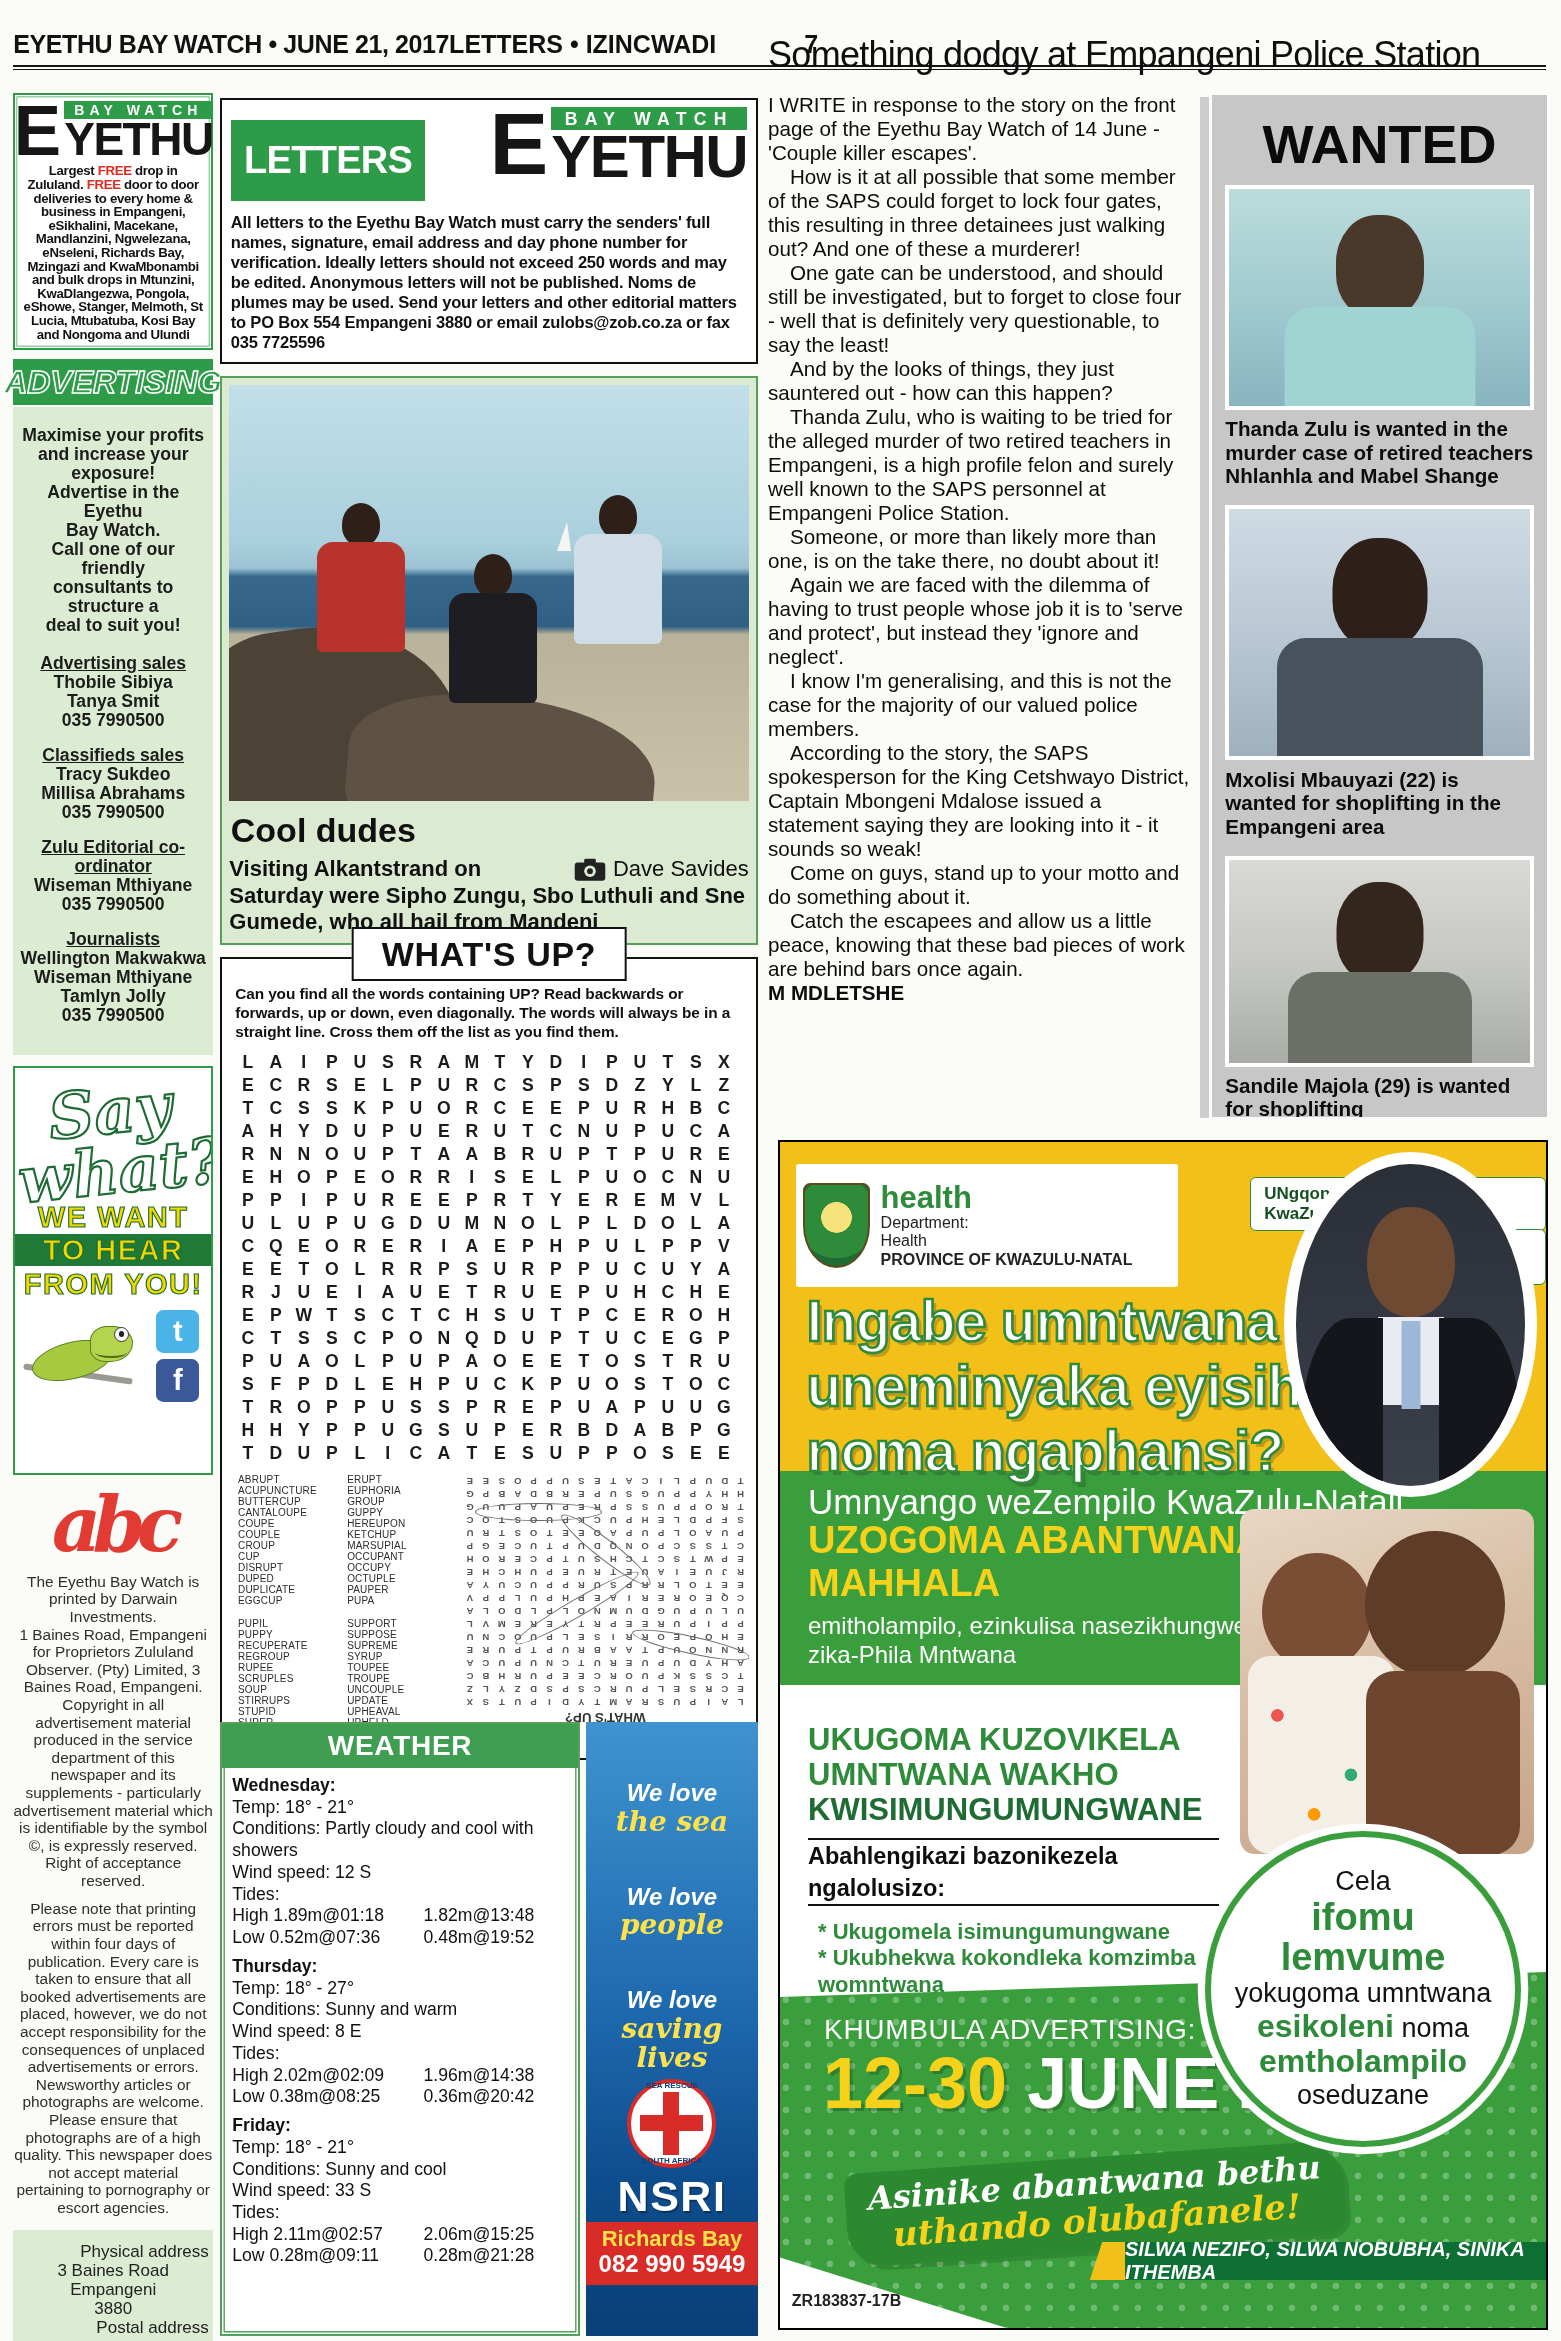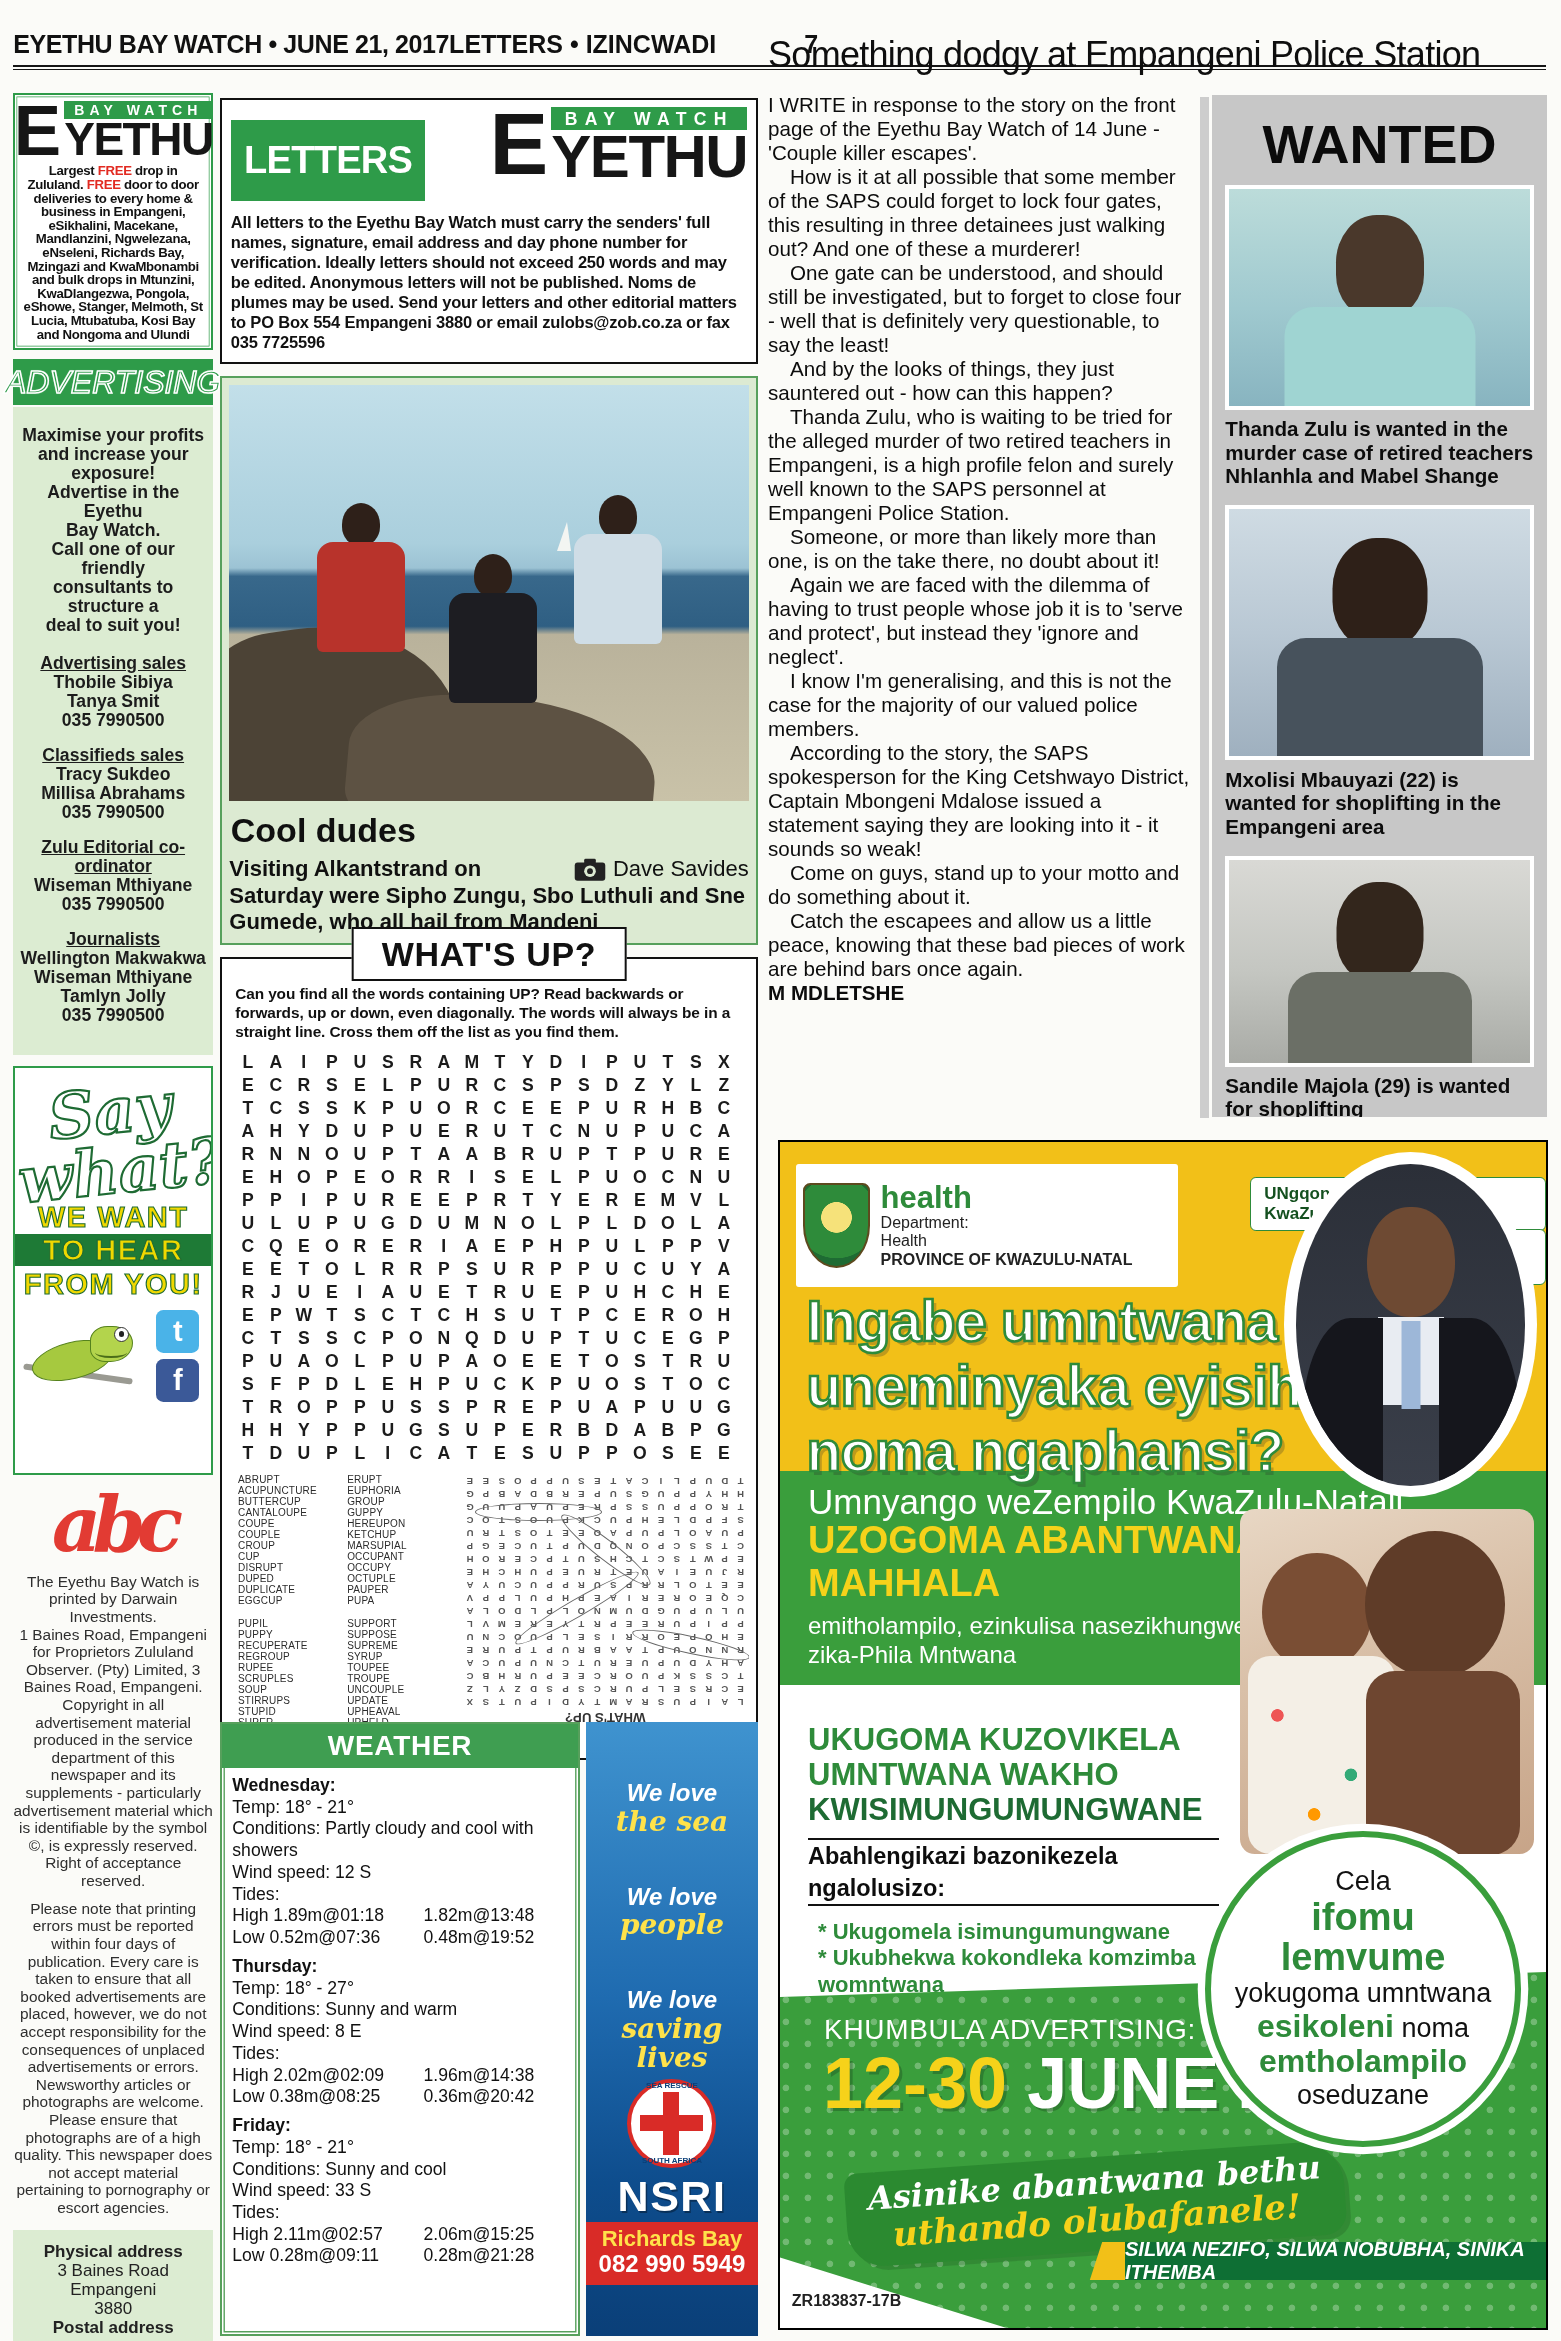--- a/index.html
+++ b/index.html
@@ -27,7 +27,7 @@
   .masthead-blurb .red{color:#e22a21;}
 
   .adv-banner{margin-top:8.8px;background:#2e9b49;height:46px;display:flex;align-items:center;justify-content:center;
-    font-size:32px;font-weight:normal;font-style:italic;color:#2e9b49;-webkit-text-stroke:1.5px #ffffff;text-shadow:0 0 1.5px #fff;}
+    font-size:32px;font-weight:bold;font-style:italic;color:#2e9b49;-webkit-text-stroke:1.5px #ffffff;text-shadow:0 0 1.5px #fff;}
   .adv-box{background:#dcecd2;margin-top:1.5px;padding:19px 5.9px 14.7px;text-align:center;font-weight:bold;font-size:17.6px;line-height:19px;color:#1c1c1c;}
   .adv-pitch{white-space:pre-line;margin-bottom:19px;}
   .adv-sec{margin-bottom:16px;}

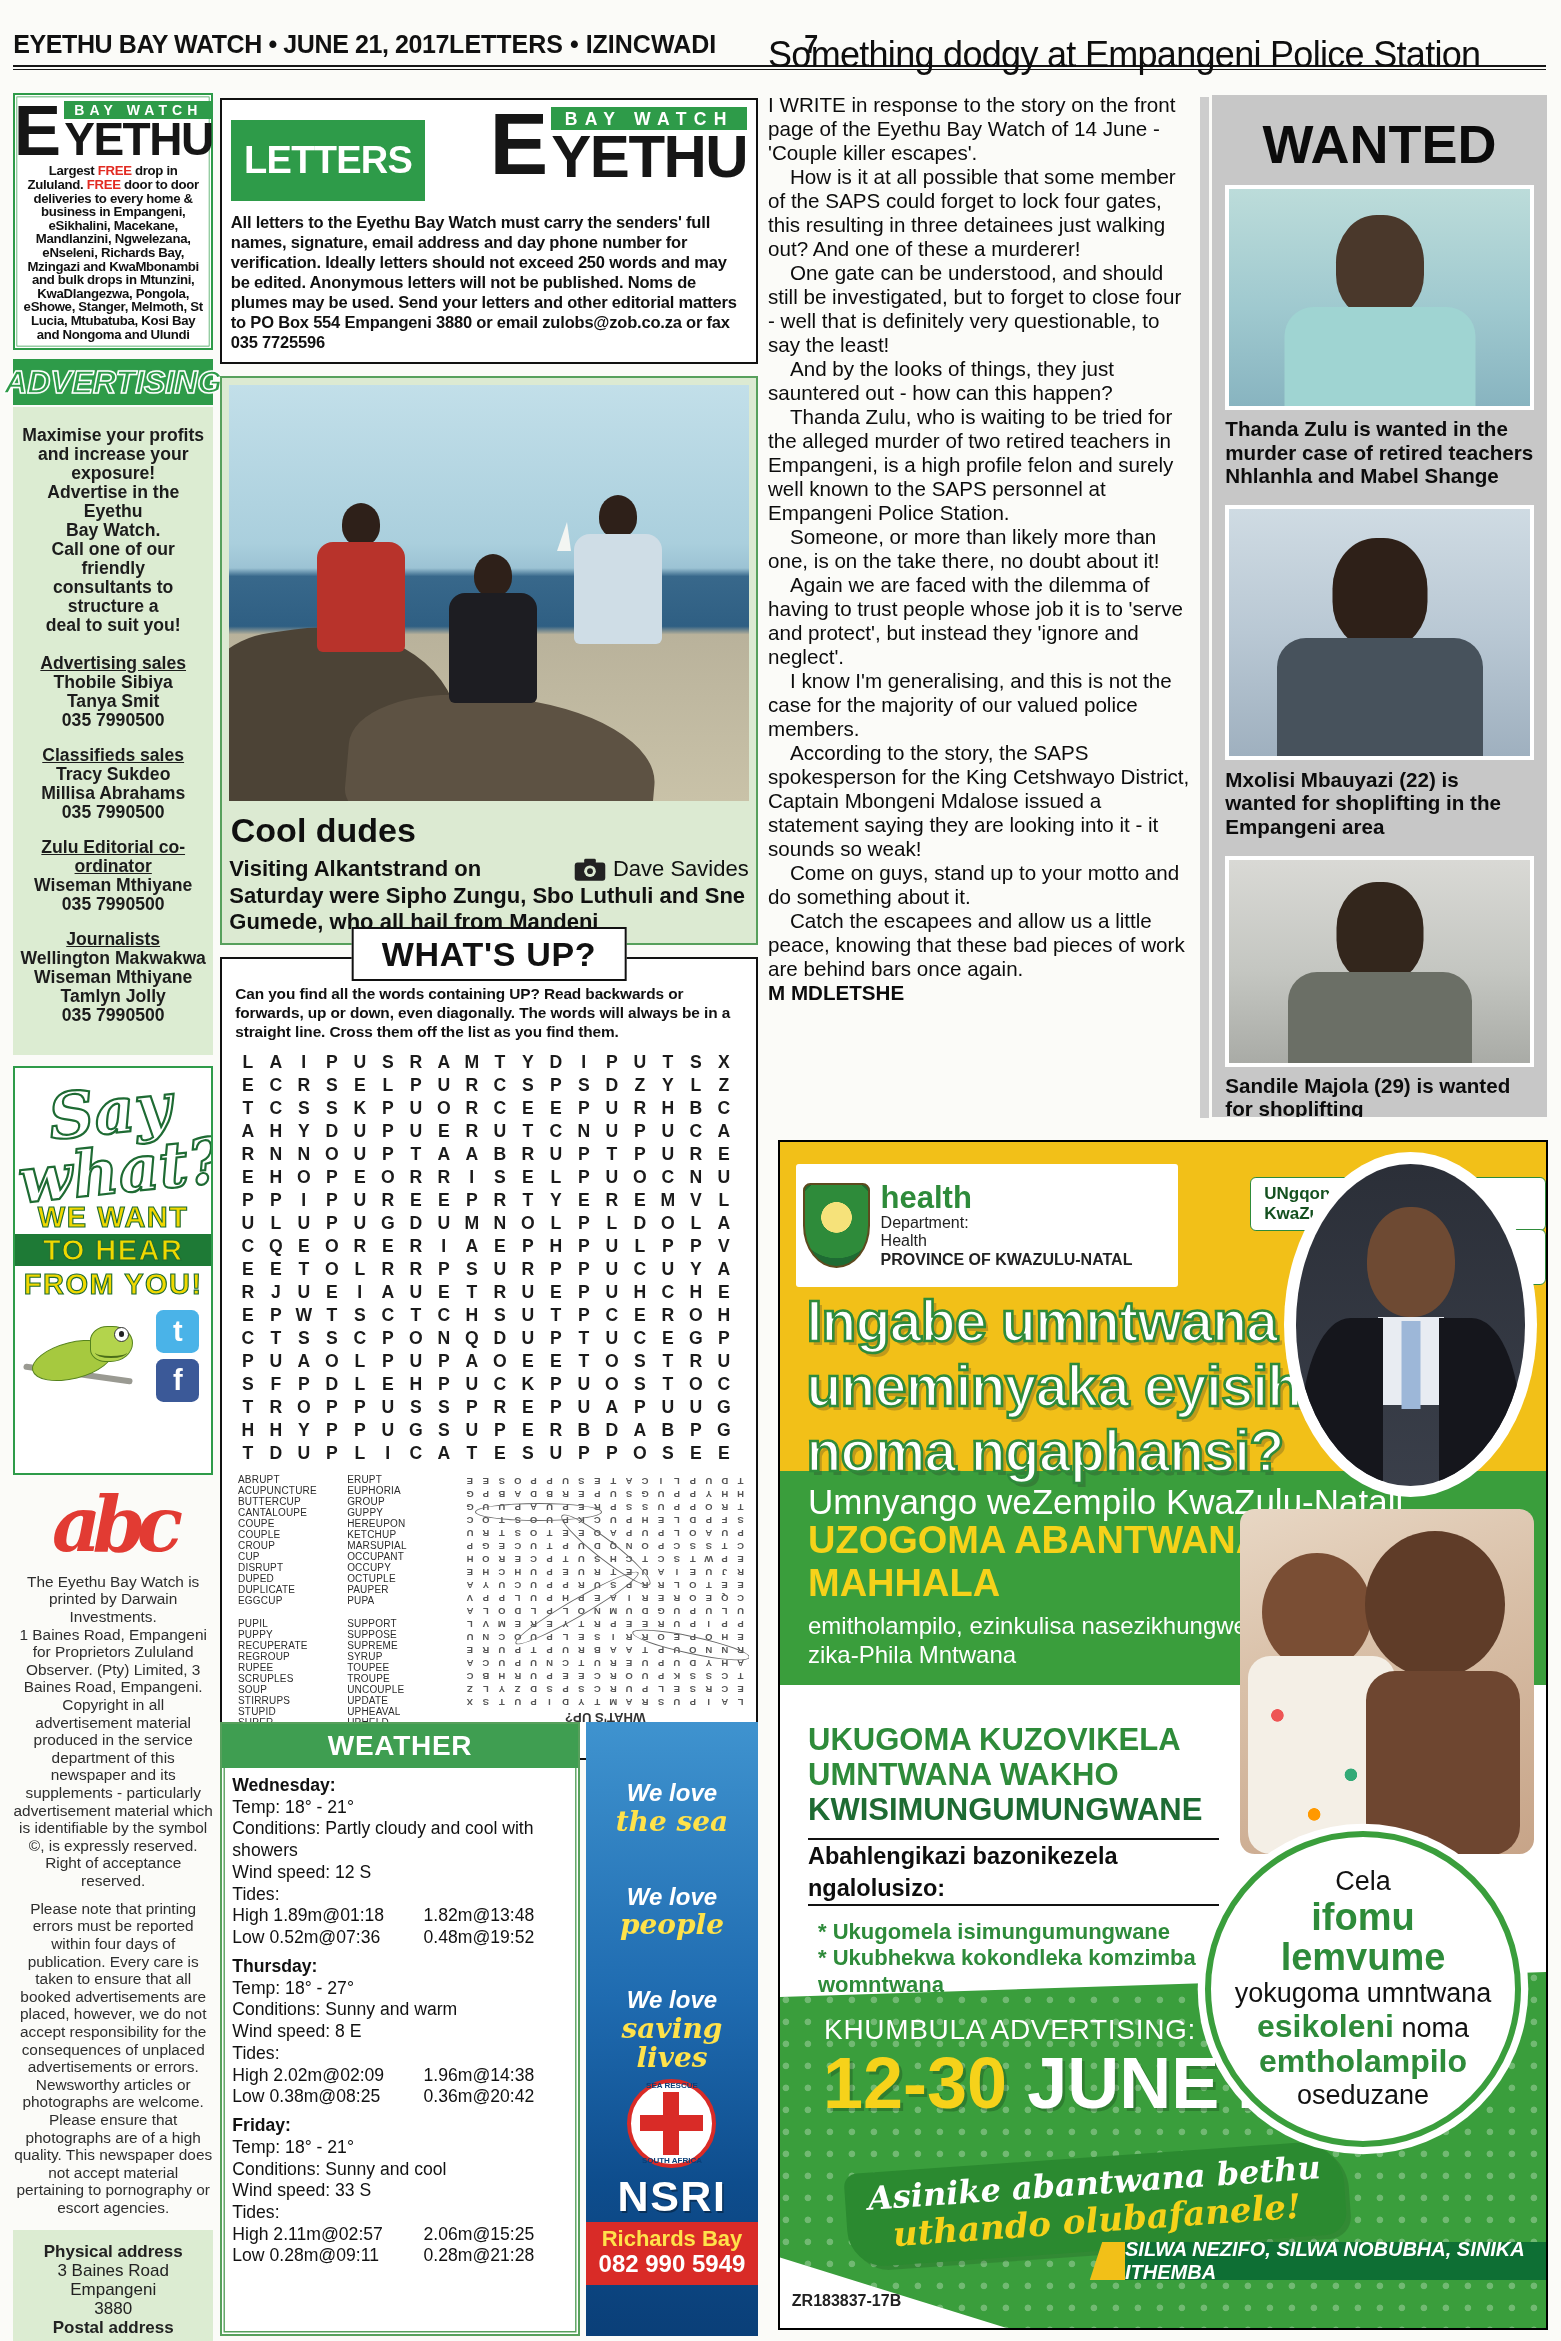--- a/index.html
+++ b/index.html
@@ -55,7 +55,7 @@
     font-size:76px;line-height:76px;letter-spacing:-8.8px;text-align:center;margin:11.8px 0 4.4px;}
   .imprint-text,.notice-text{font-size:15.4px;line-height:17.6px;text-align:center;color:#2e2e2e;white-space:pre-line;margin-top:10.3px;}
   .addr-box{background:#dcecd2;margin-top:13.2px;padding:11.8px 4.4px;text-align:center;font-size:17px;line-height:19px;color:#222;}
-  .addr-title{font-weight:bold;}
+  .addr-title{font-weight:normal;text-align:right;}
 
   
   .col-mid{position:absolute;left:220px;top:98px;width:538px;}

